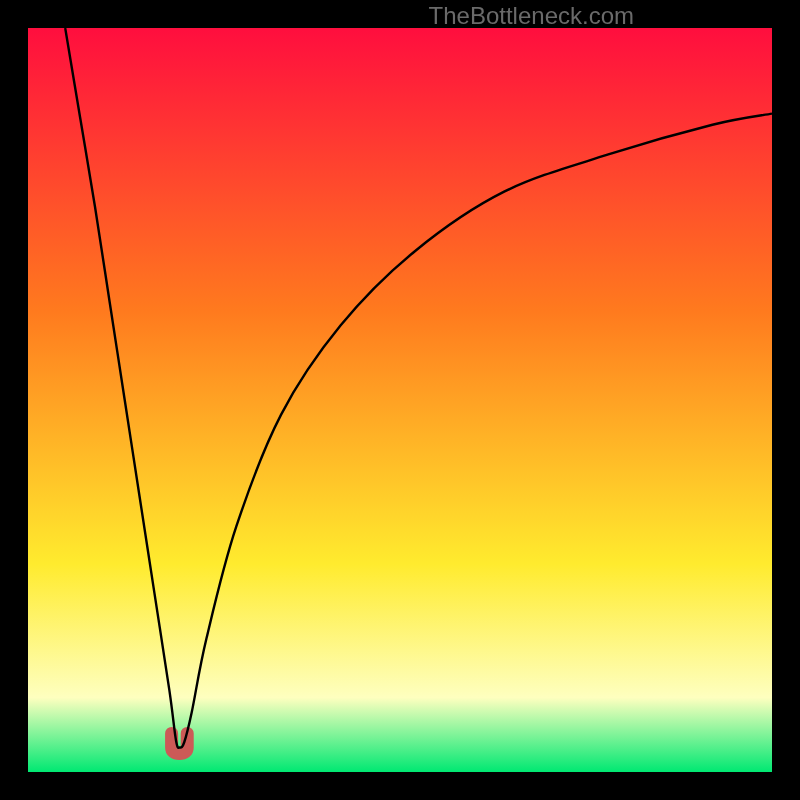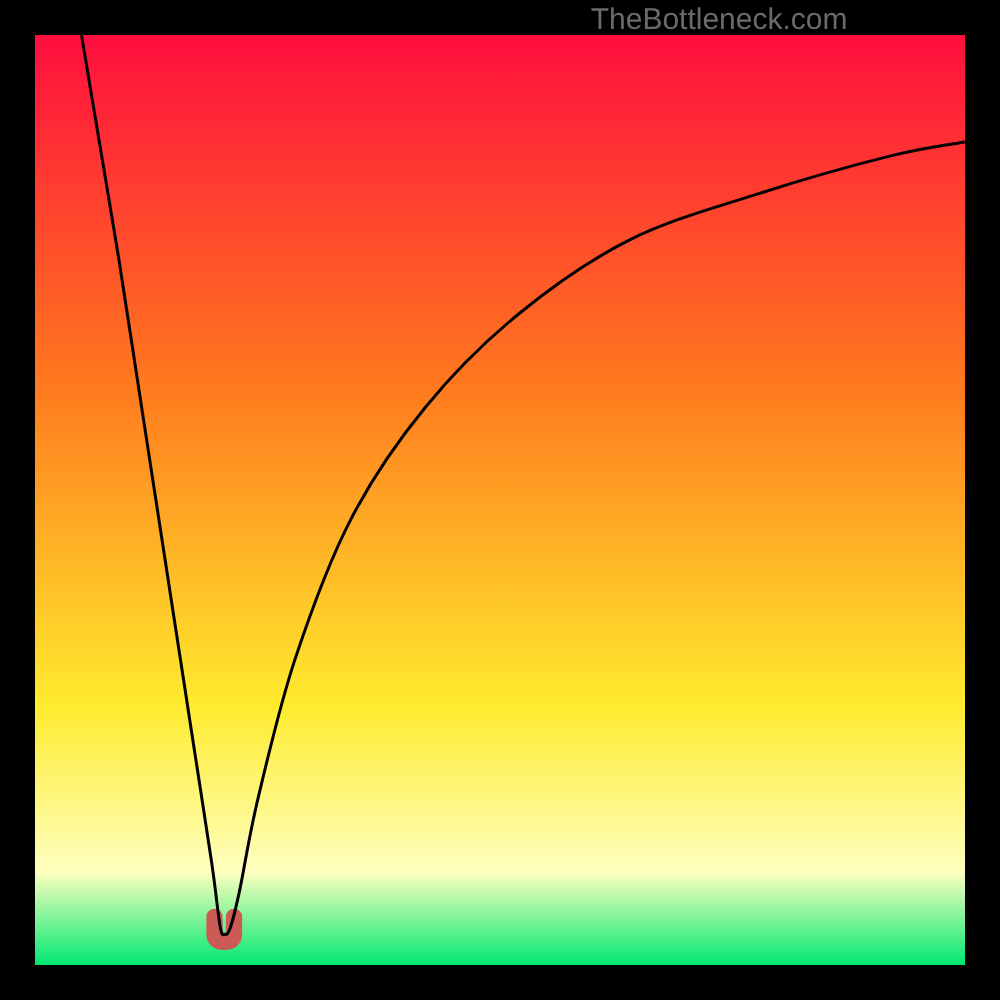--- a/index.html
+++ b/index.html
@@ -16,7 +16,6 @@
     width: 644px;
     height: 800px;
     background: #000;
-    padding-left: 44px;
   }
   .watermark {
     position: absolute;

